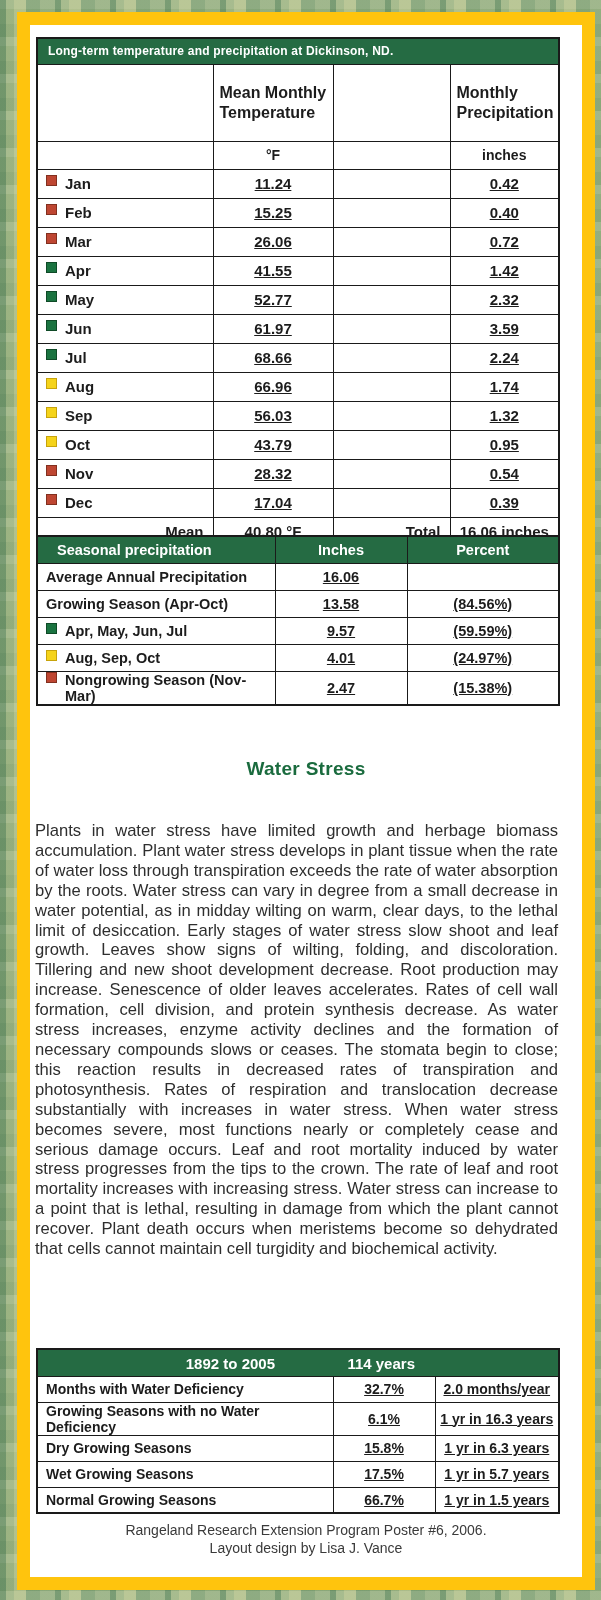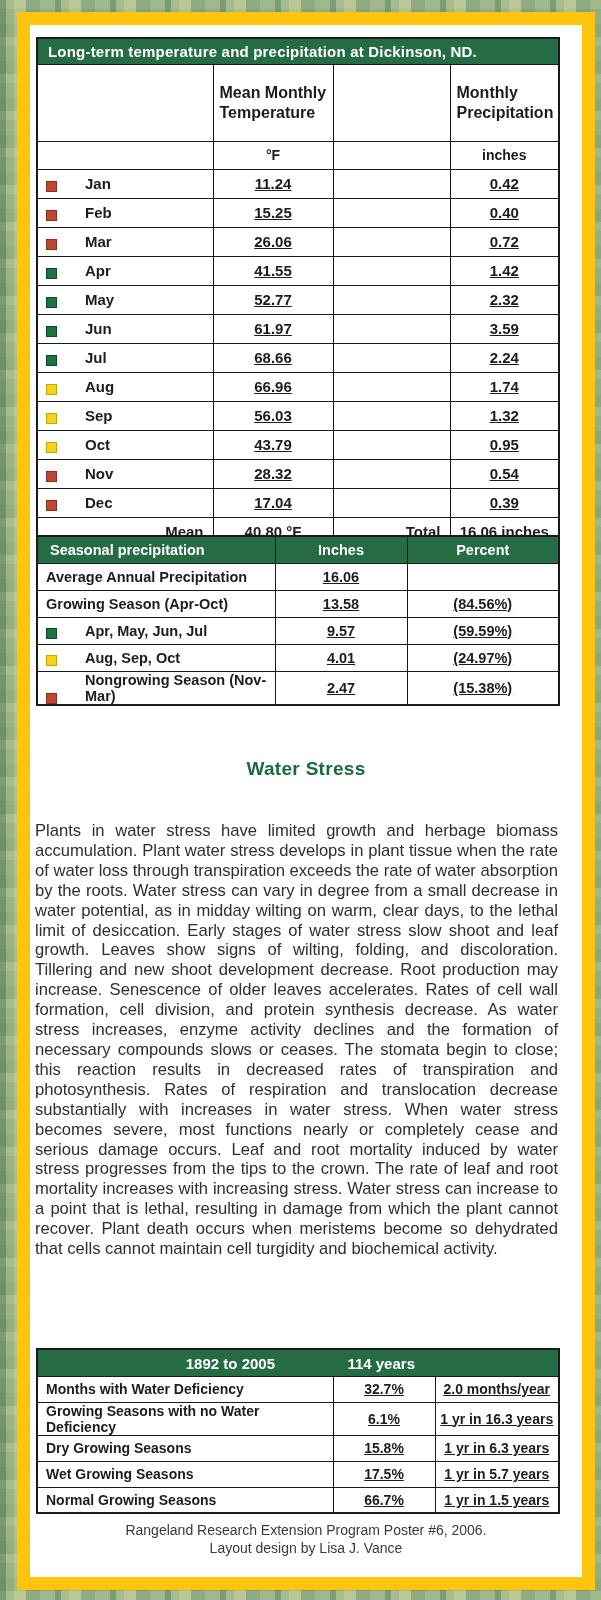--- a/index.html
+++ b/index.html
@@ -35,7 +35,7 @@
 
   
   #table1{ top:12px; }
-  #table1 .title{ height:26px; font-size:15px; padding-left:10px; letter-spacing:0.2px; }
+  #table1 .title{ height:26px; font-size:12px; padding-left:10px; letter-spacing:0.2px; }
   #table1 .colhead td{ height:40px; font-size:16px; text-align:left; line-height:1.25; padding:18px 6px; }
   #table1 .units td{ height:28px; font-size:14px; text-align:center; }
   #table1 .mrow td{ height:29px; font-size:15px; }

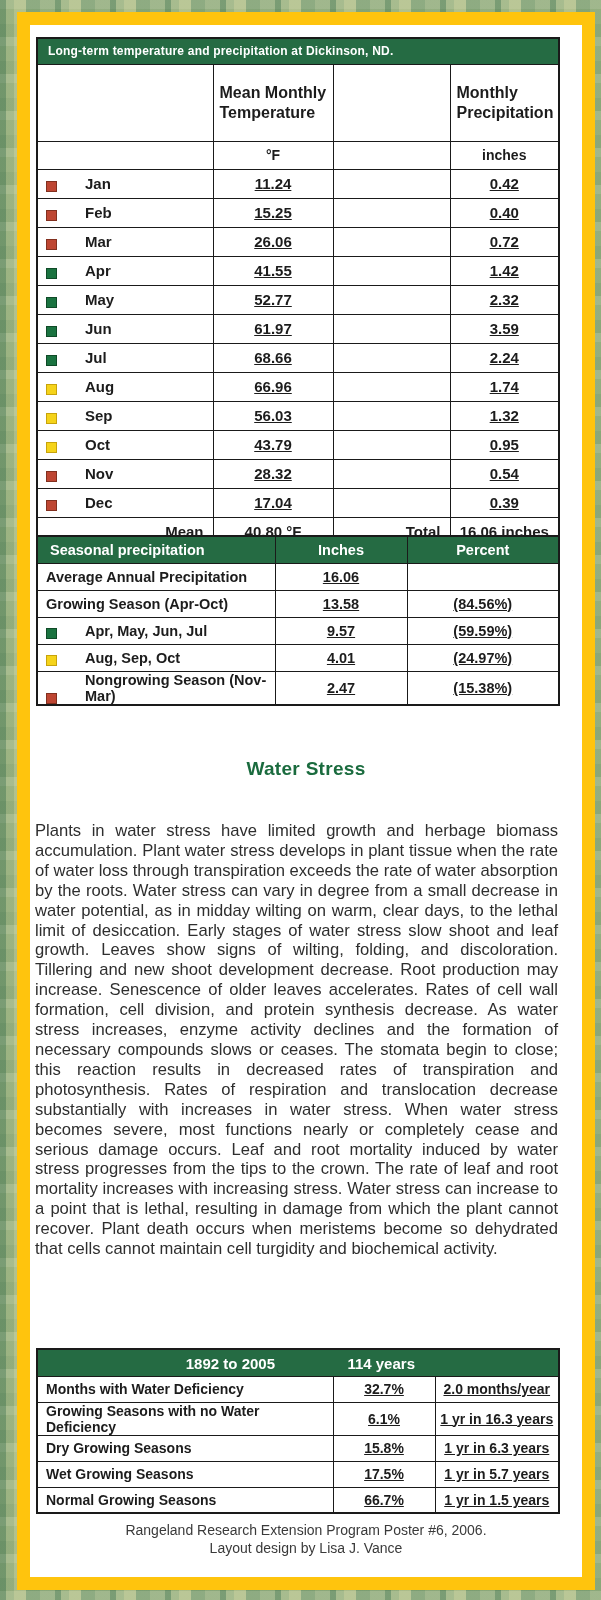--- a/index.html
+++ b/index.html
@@ -41,7 +41,7 @@
   #table1 .mrow td{ height:29px; font-size:15px; }
   .num{ text-align:center; font-size:15px;text-decoration:underline; }
   .monthcell{ padding-left:8px; }
-  .cellflex{ display:flex; align-items:flex-end;gap:20px; }
+  .cellflex{ display:flex; align-items:flex-start; }
   .sq{ width:11px; height:11px; display:inline-block; margin-right:8px; flex:0 0 auto; }
   .sq[data-color="red"]{ background:var(--marker-red,#BE4632); border:1px solid #82301f; }
   .sq[data-color="green"]{ background:var(--marker-green,#1A7340); border:1px solid #0f4a27; }

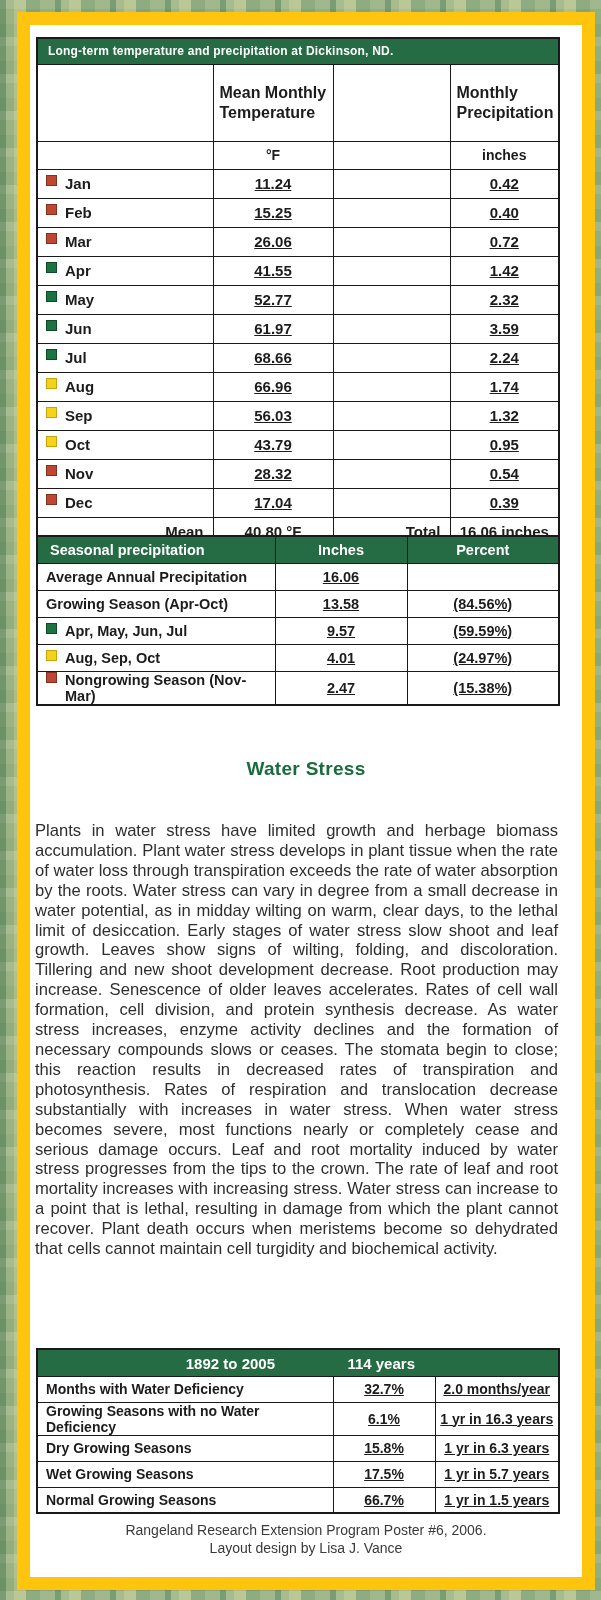--- a/index.html
+++ b/index.html
@@ -52,7 +52,7 @@
   
   #table2{ top:510px; }
   #table2 .title th{ height:27px; font-size:14.5px; }
-  #table2 .title .t-label{ text-align:left; padding-left:12px; }
+  #table2 .title .t-label{ text-align:left; padding-left:19px; }
   #table2 .title .t-c{ text-align:center; }
   #table2 td{ height:27px; font-size:14.5px; }
   #table2 .labelcell{ padding-left:8px; }

